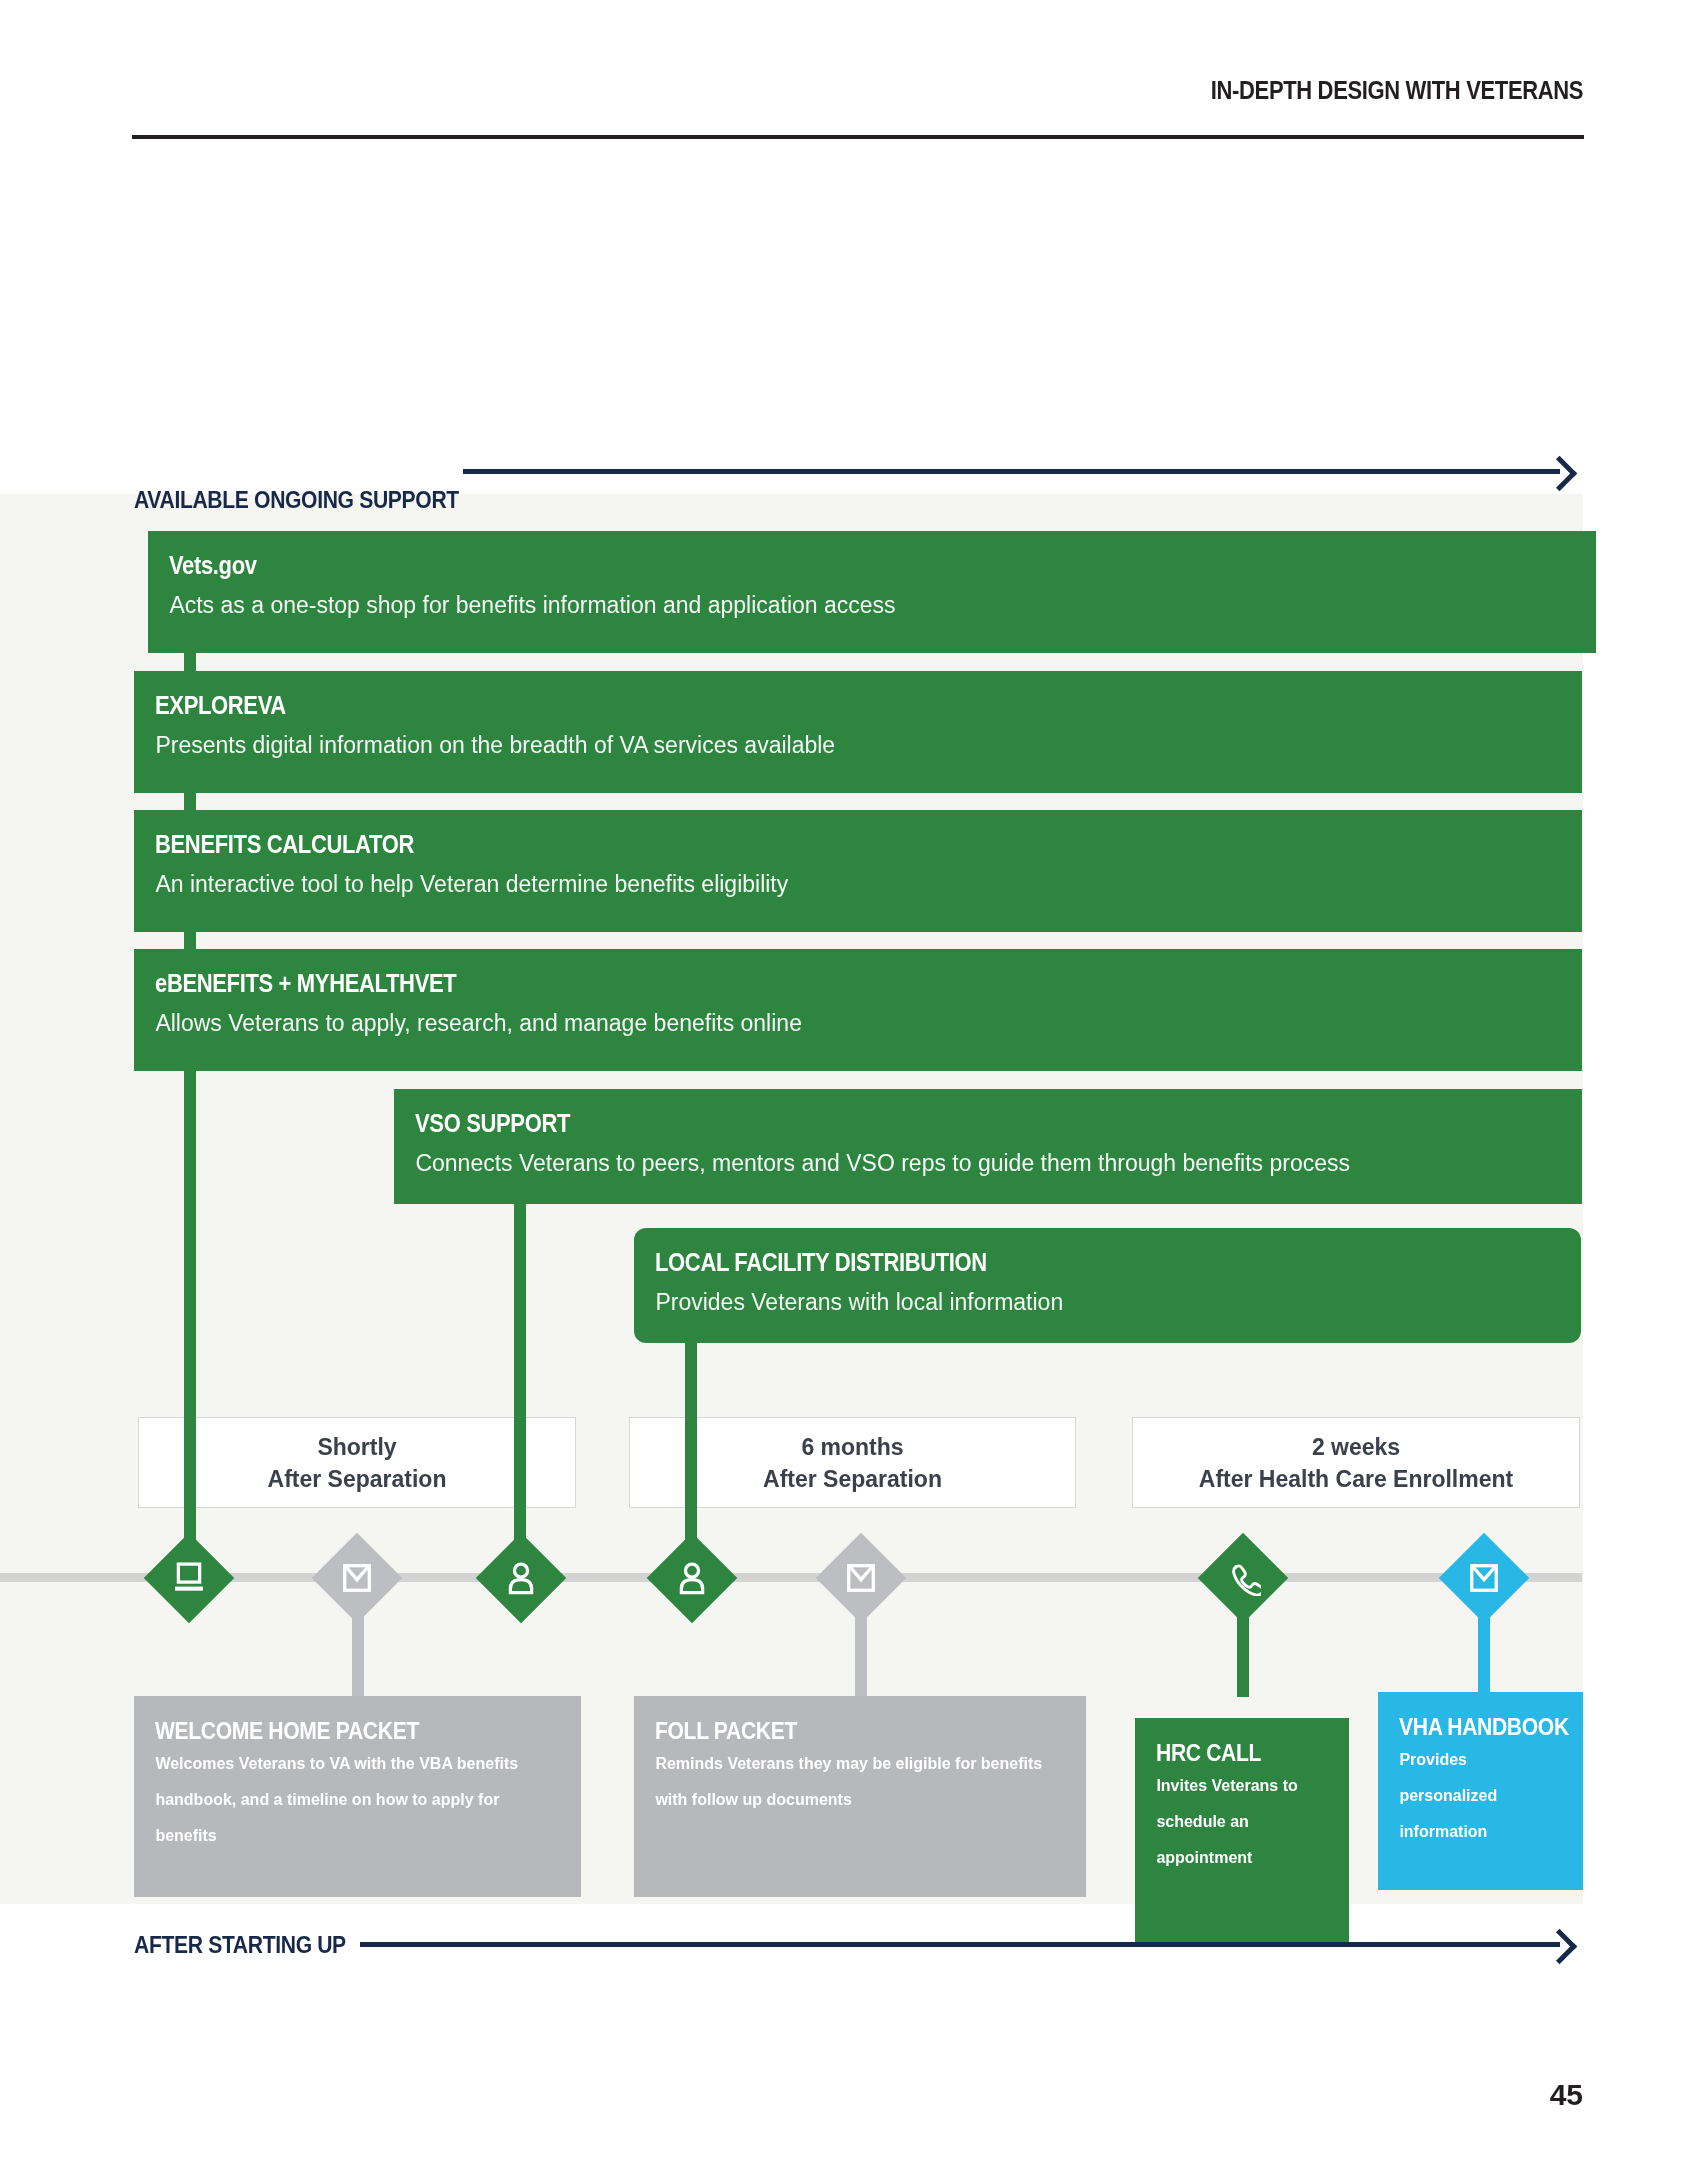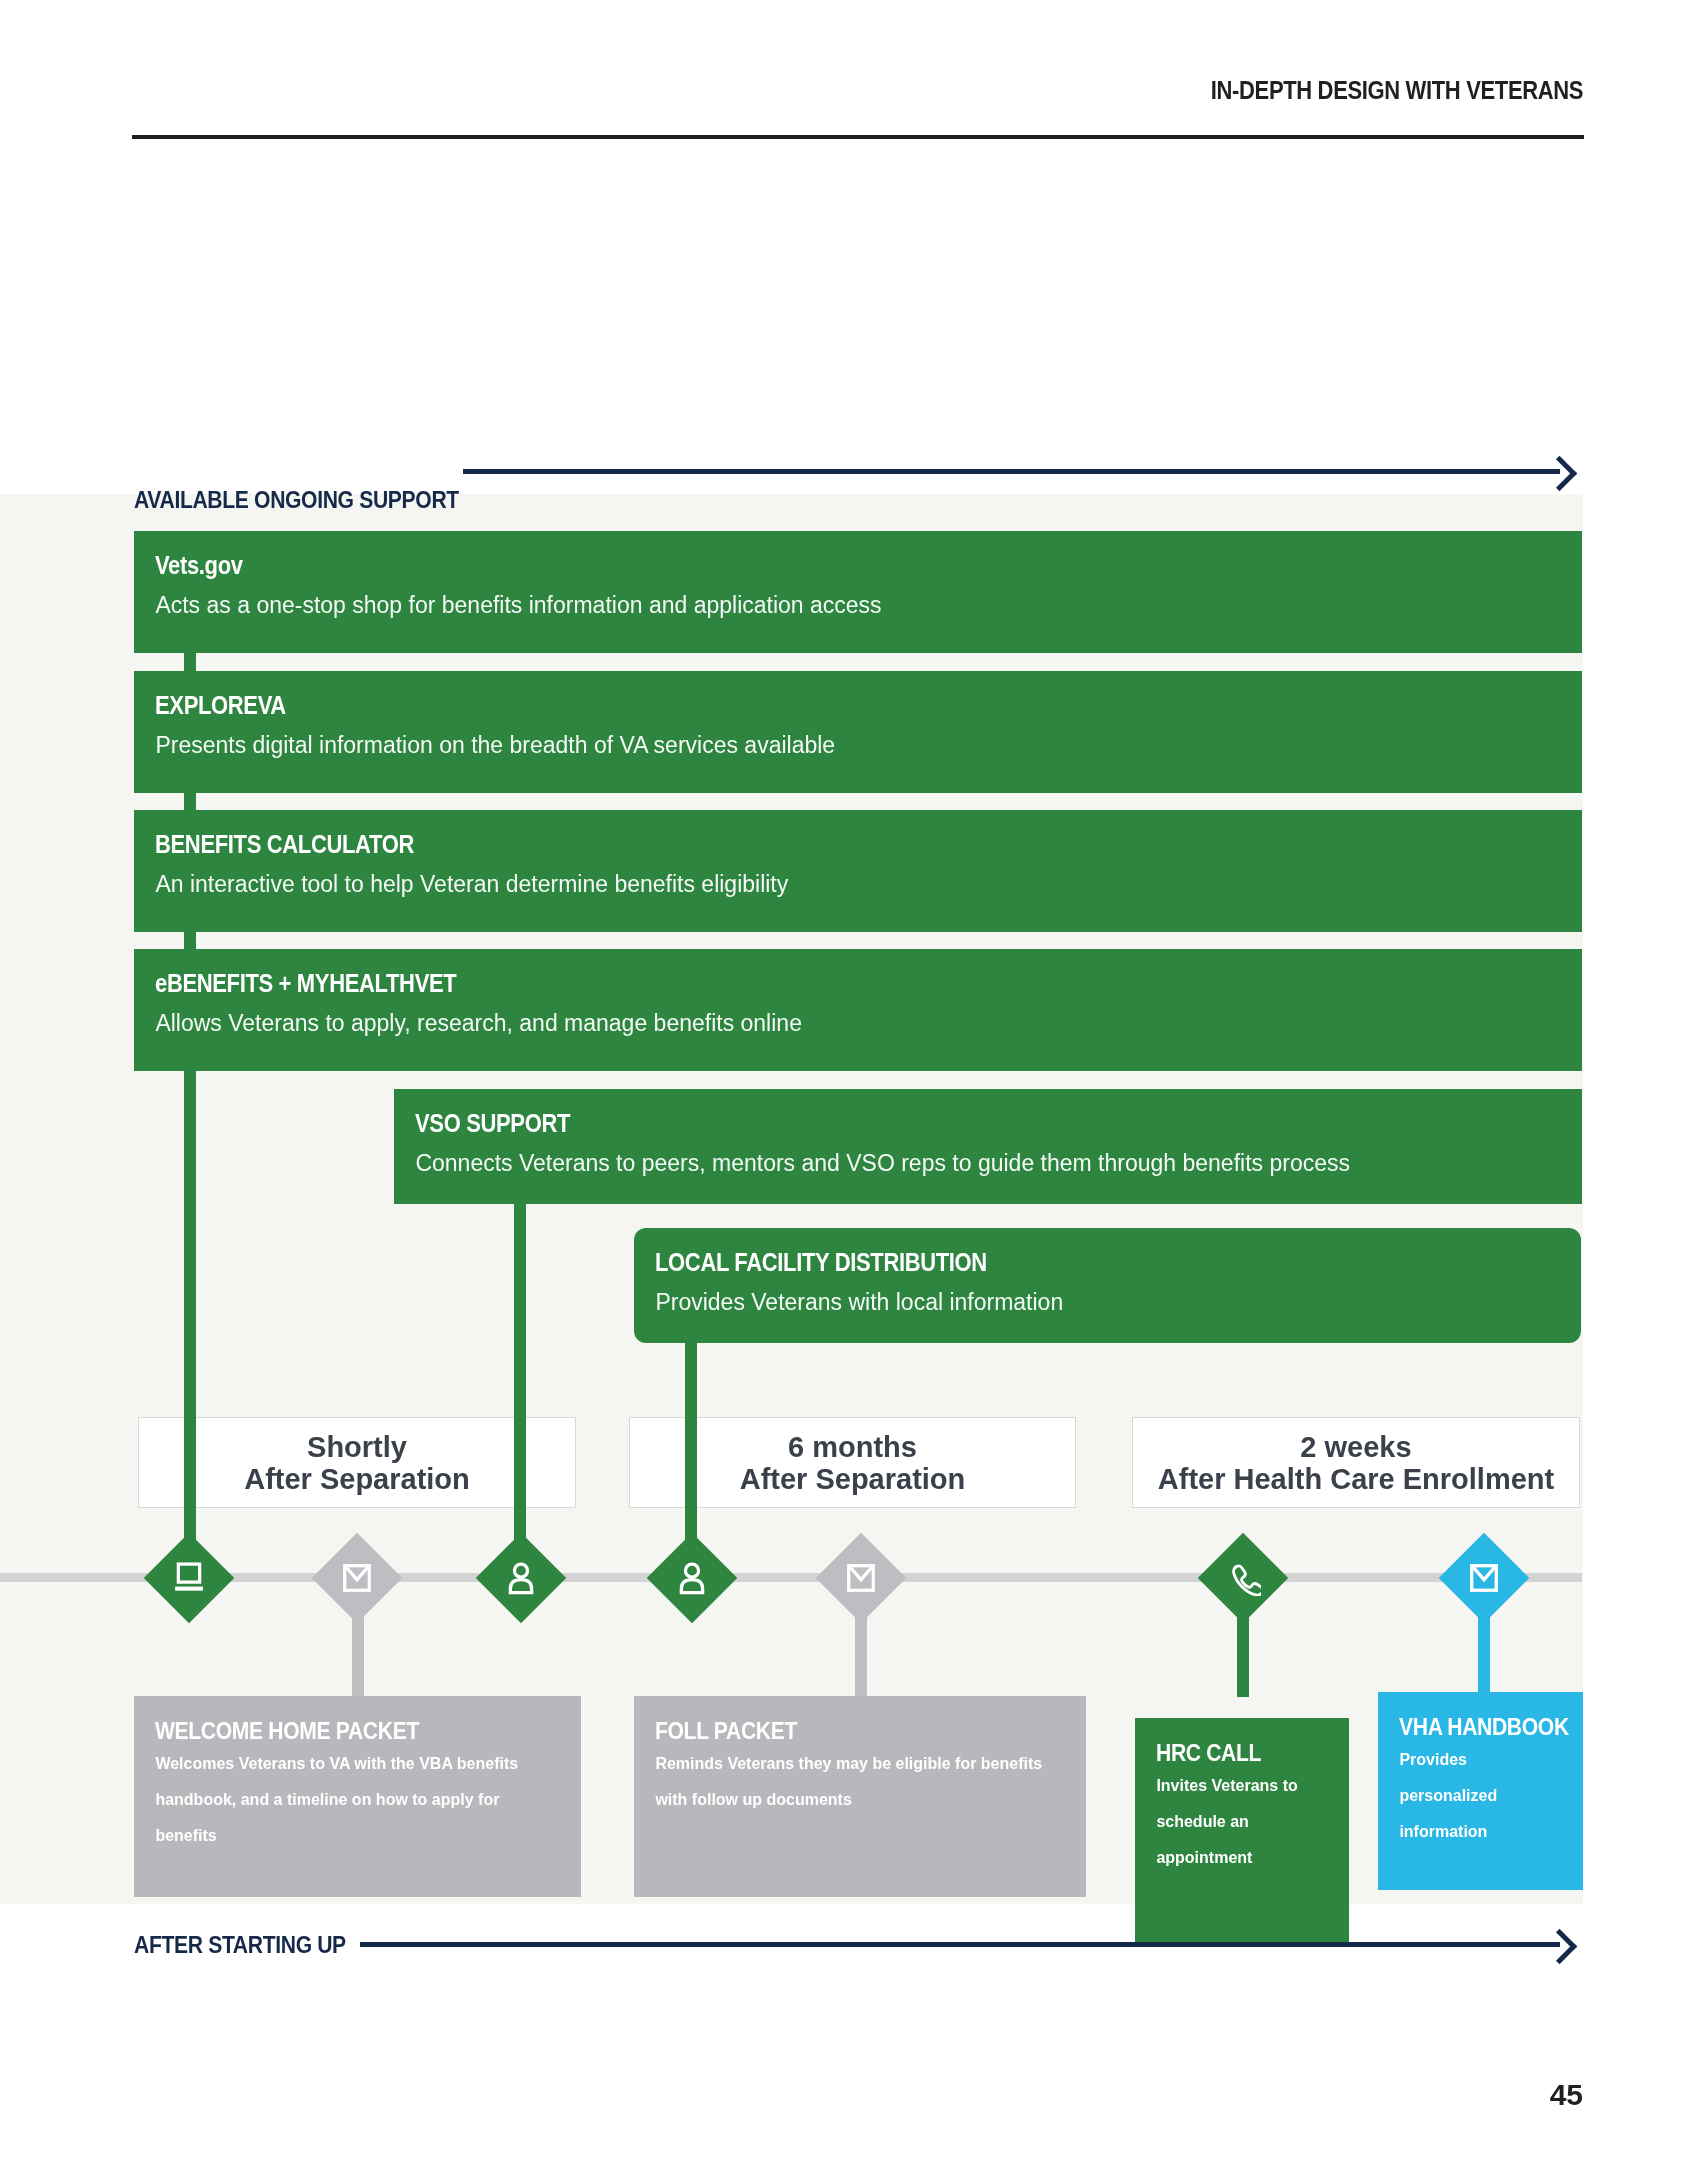--- a/index.html
+++ b/index.html
@@ -81,7 +81,7 @@
   <div class="abs conn green" style="left:1237px;top:1578px;height:119px;"></div>
   <div class="abs conn cyan" style="left:1478px;top:1578px;height:118px;"></div>
 
-  <div class="abs bar" style="left:134px;top:531px;width:1448px;height:122px;">
+  <div class="abs bar" style="left:148px;top:531px;width:1448px;height:122px;">
     <div class="bar-title"><span class="cond">Vets.gov</span></div>
     <div class="bar-desc">Acts as a one-stop shop for benefits information and application access</div>
   </div>

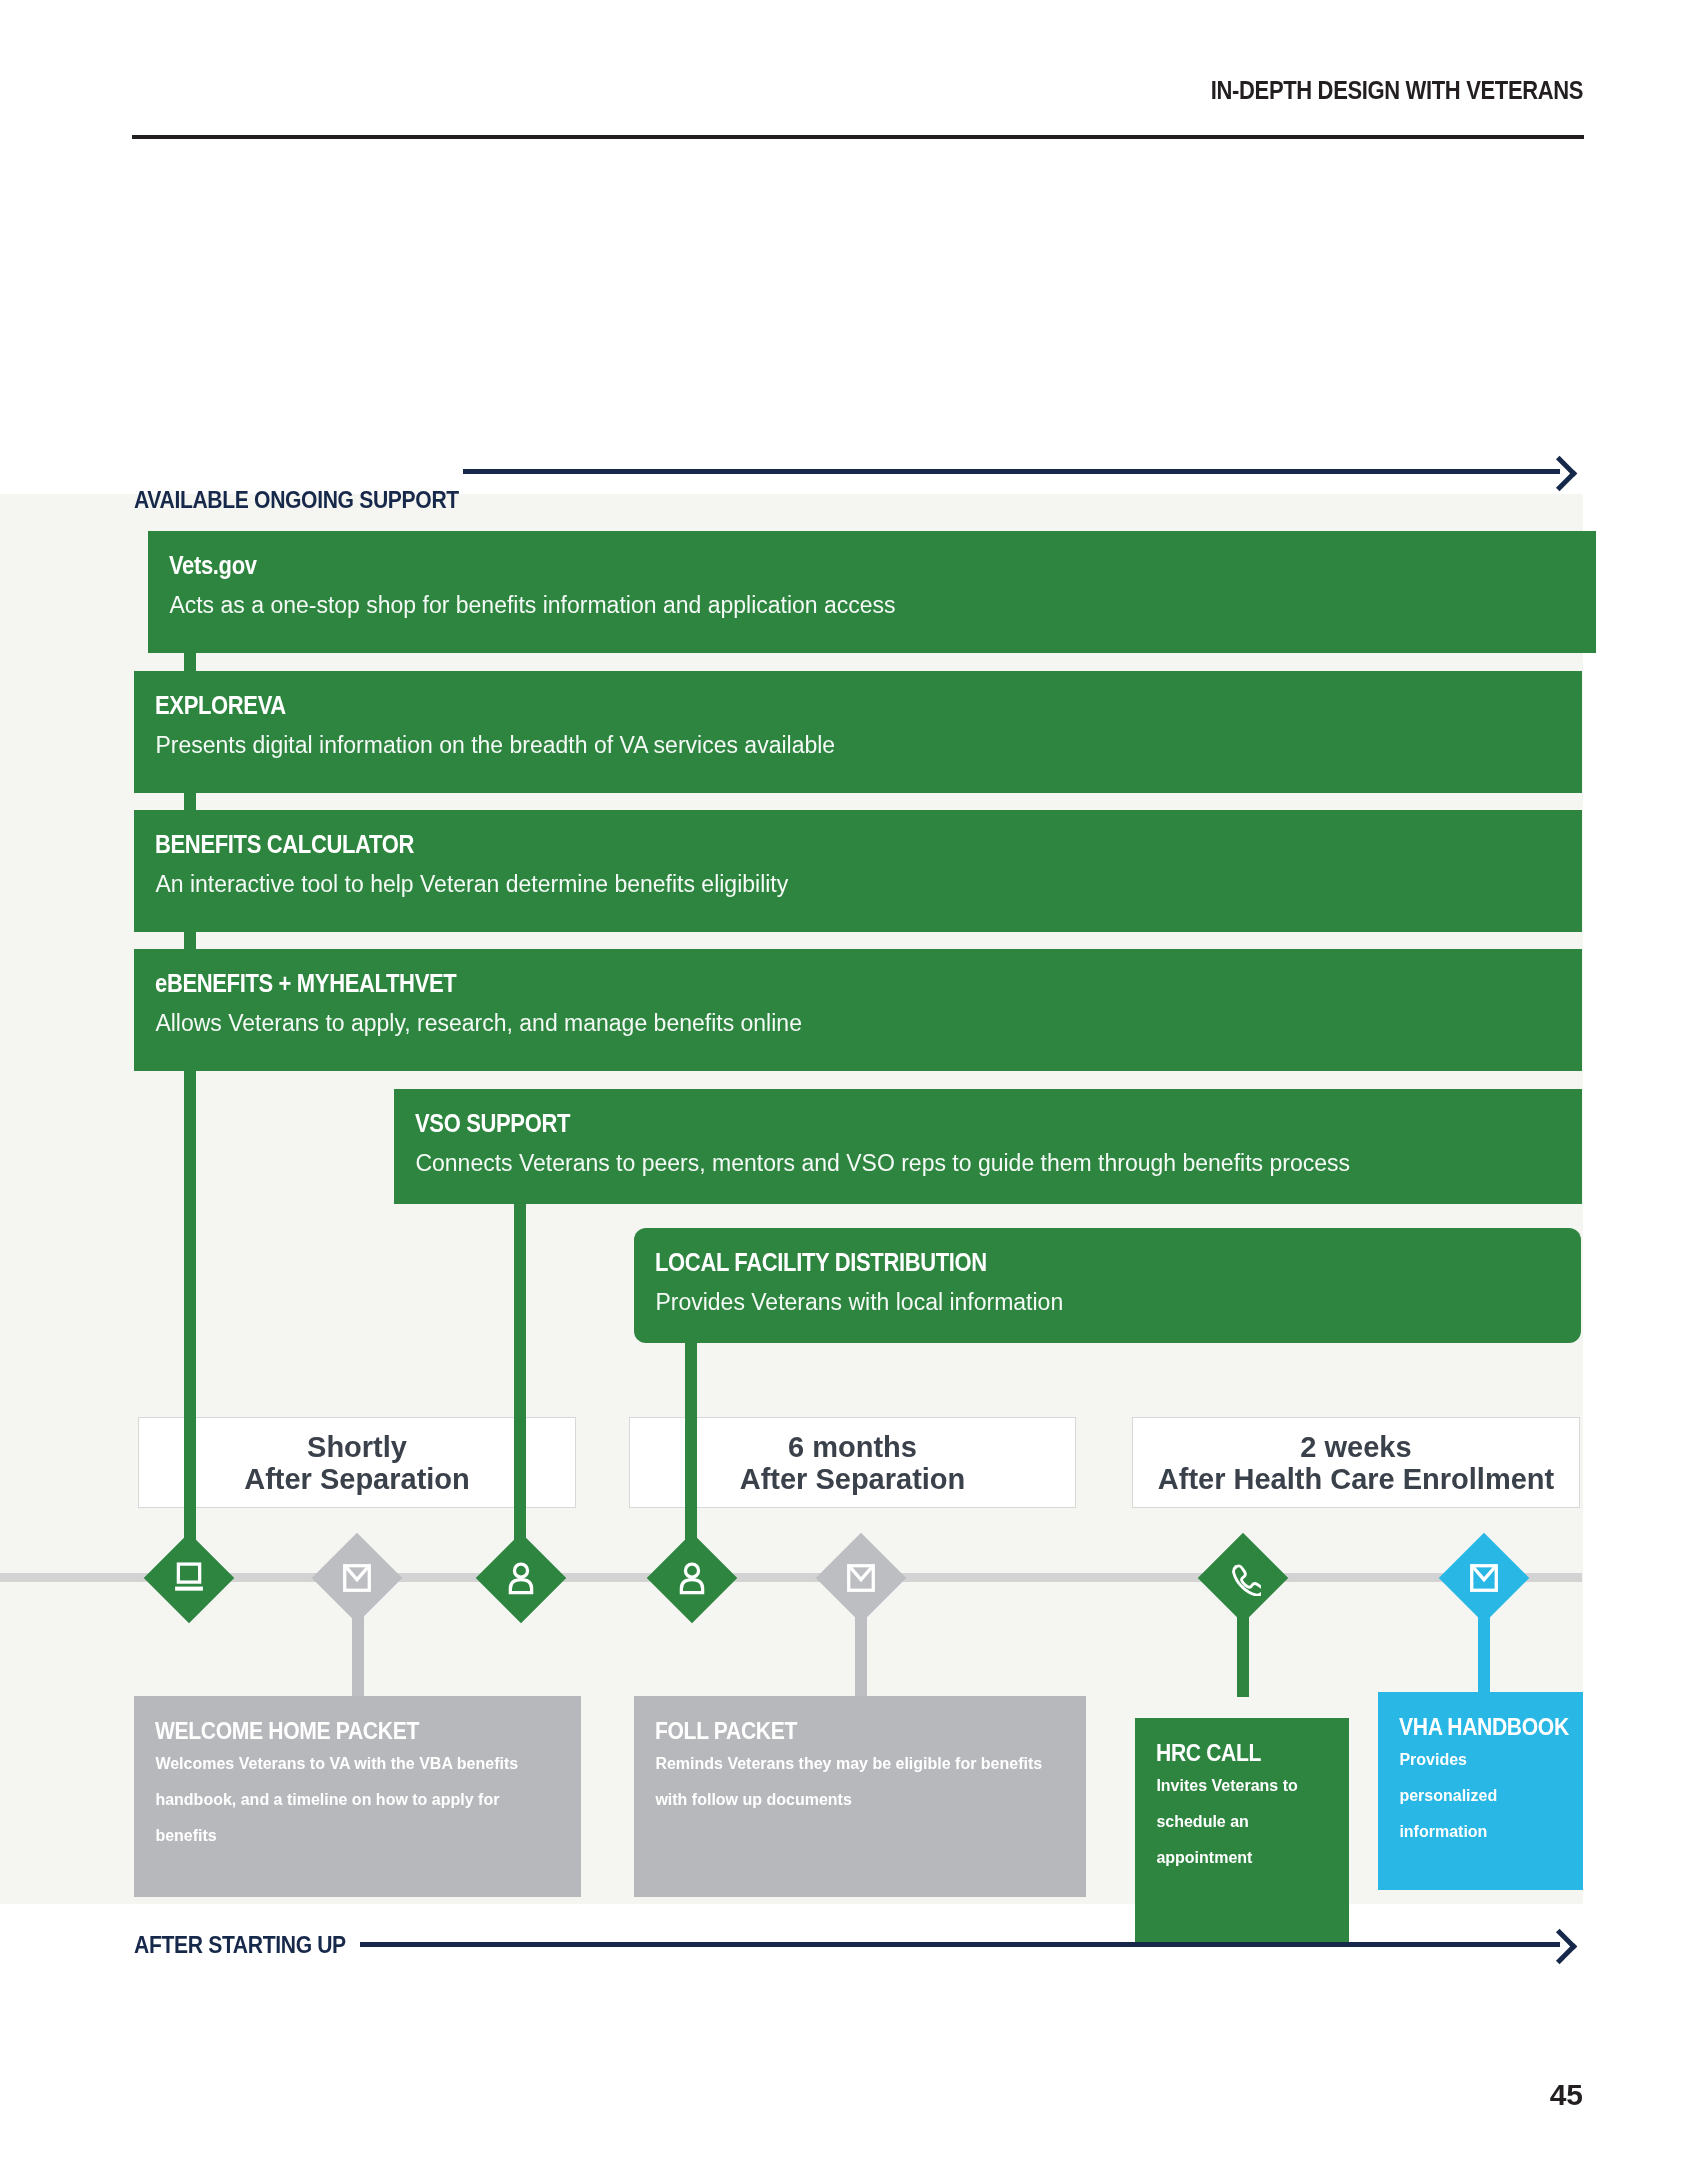--- a/index.html
+++ b/index.html
@@ -32,7 +32,7 @@
   
   .mbox{background:#ffffff;border:1.6px solid #d8d8d8;z-index:2;box-sizing:border-box;
     display:flex;flex-direction:column;align-items:center;justify-content:center;
-    color:#3a414b;font-size:29px;font-weight:bold;line-height:32px;text-align:center;}
+    color:#3a414b;font-size:23px;font-weight:bold;line-height:32px;text-align:center;}
 
   
   .conn{width:12.4px;z-index:3;}

